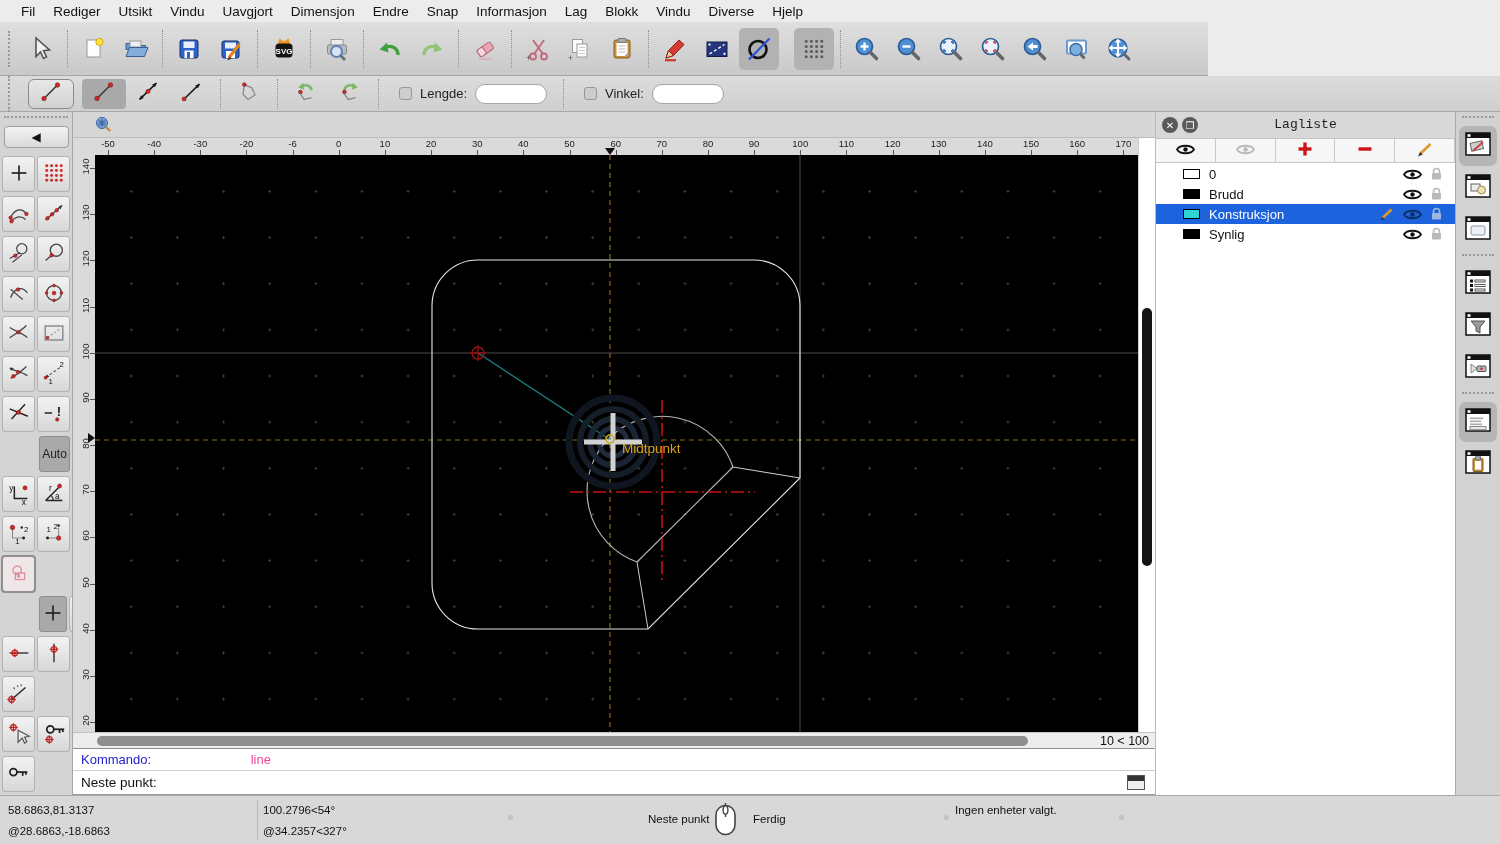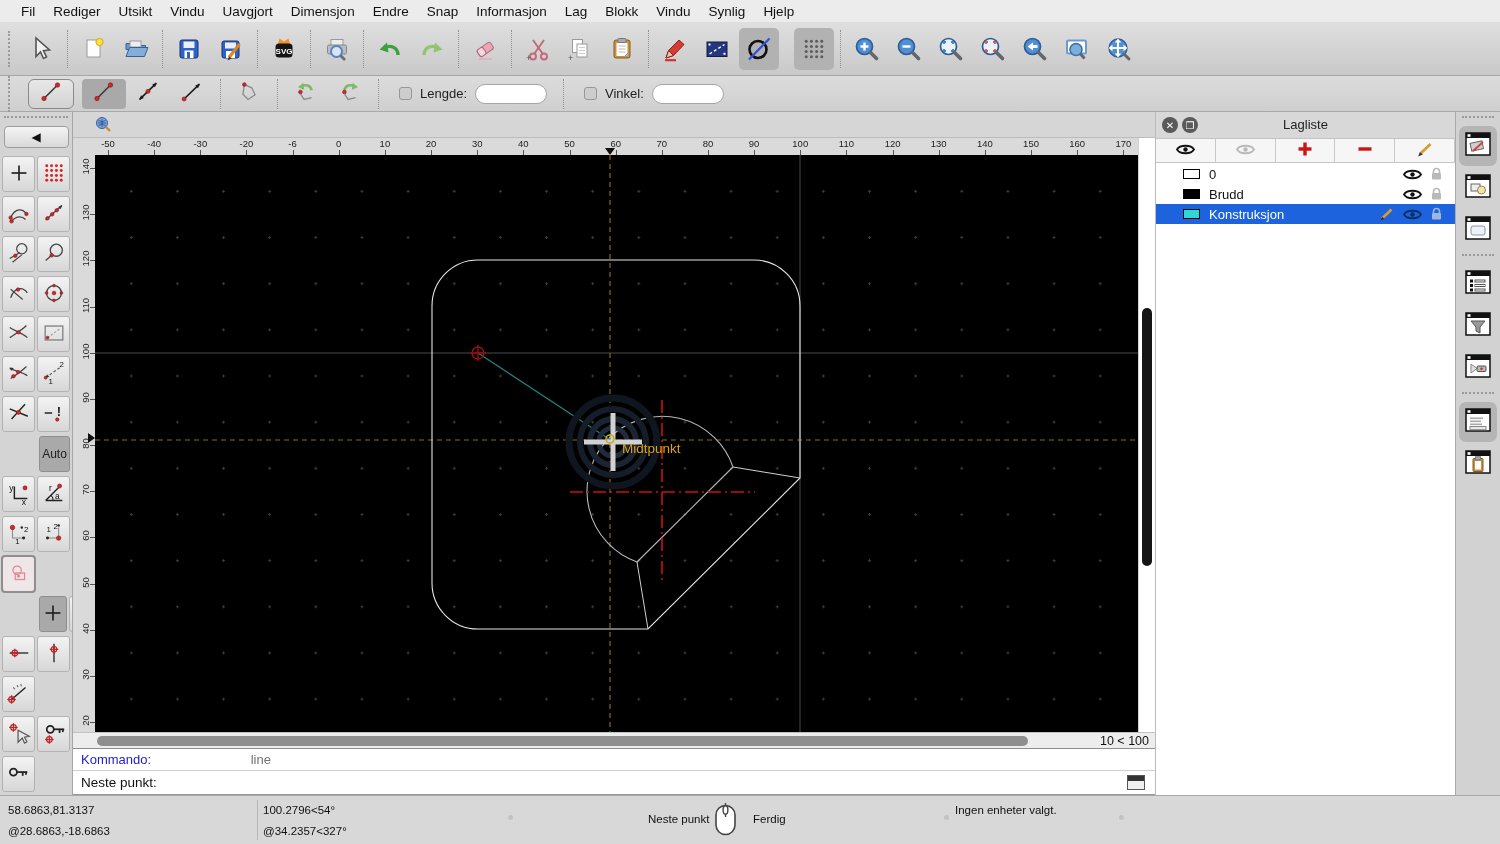--- a/index.html
+++ b/index.html
@@ -133,7 +133,7 @@
     <span class="menu-item">Lag</span>
     <span class="menu-item">Blokk</span>
     <span class="menu-item">Vindu</span>
-    <span class="menu-item">Synlig</span>
+    <span class="menu-item">Diverse</span>
     <span class="menu-item">Hjelp</span>
   </div>
 

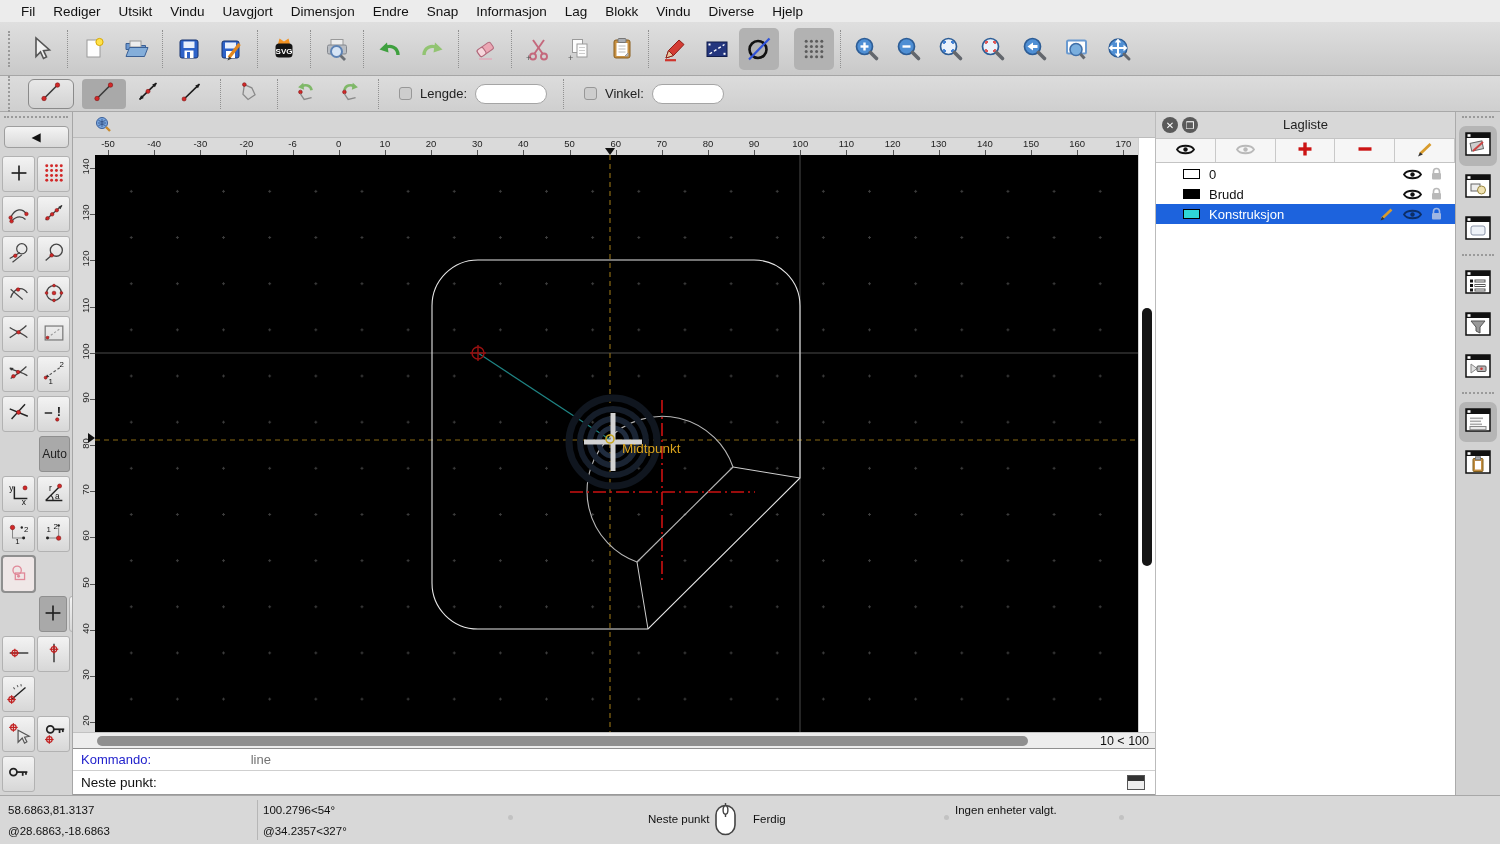--- a/index.html
+++ b/index.html
@@ -13,7 +13,7 @@
   .menu-item { padding:0 9px; cursor:default; }
 
   
-  #toolbar1 { position:absolute; left:0; top:22px; width:1500px; height:54px;
+  #toolbar1 { position:absolute; left:0; top:22px; width:1208px; height:54px;
     background:linear-gradient(#dfdfdf,#c9c9c9); border-bottom:1px solid #a6a6a6;
     display:flex; align-items:center; padding-left:4px; }
   .tb-handle { width:8px; height:36px; border-left:2px dotted #9a9a9a; margin:0 4px; }

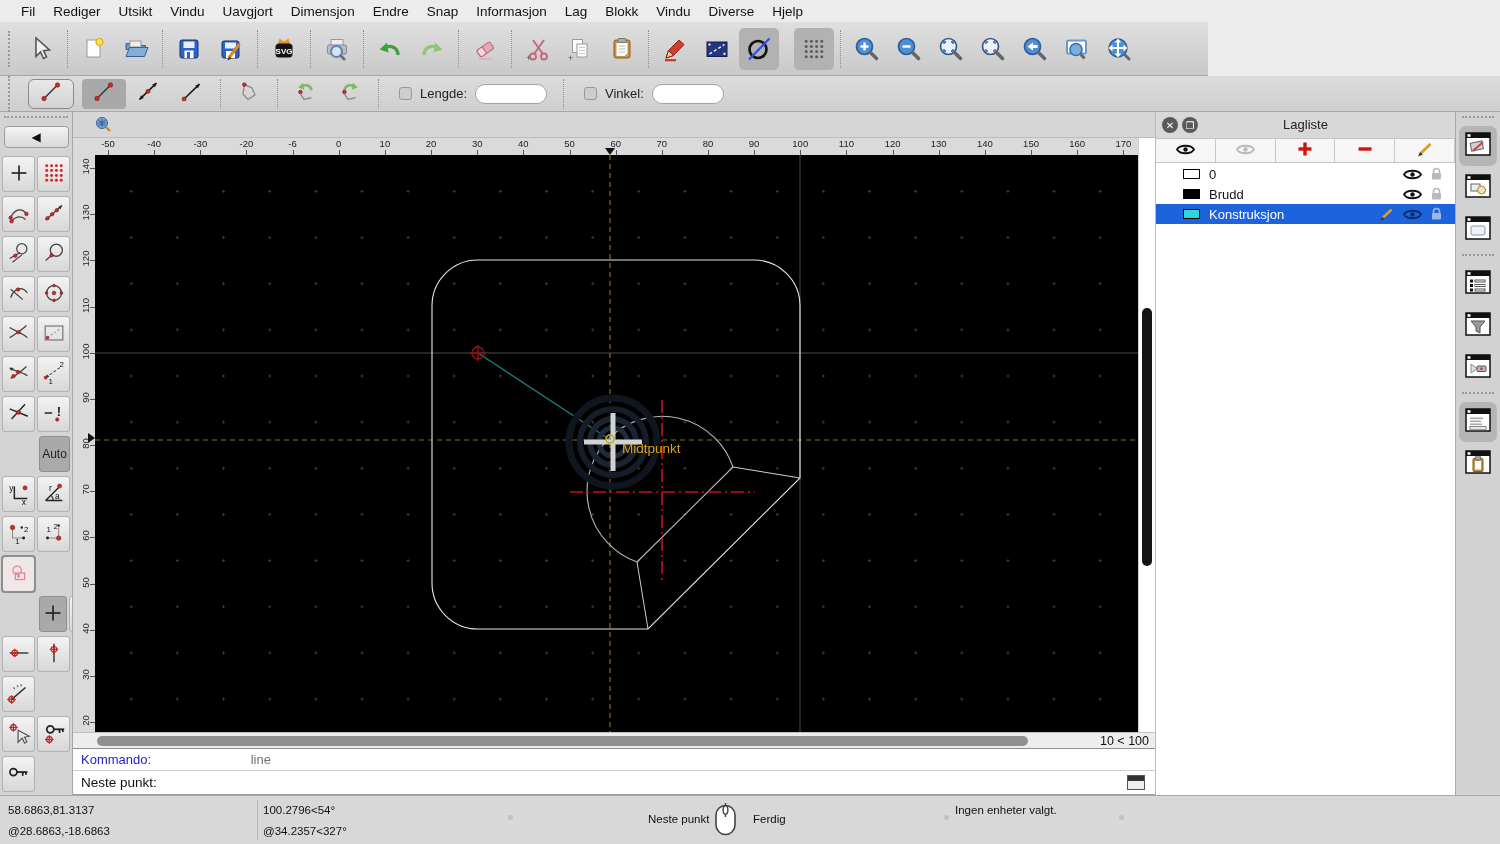--- a/index.html
+++ b/index.html
@@ -93,7 +93,7 @@
   #lp-header { position:absolute; left:0; top:0; width:100%; height:26px; background:#d8d8d8; }
   .lp-circle { position:absolute; top:5px; width:16px; height:16px; border-radius:50%; background:#5a5a5a;
     color:#fff; font-size:10px; display:flex; align-items:center; justify-content:center; }
-  #lp-title { position:absolute; left:0; right:0; top:5px; text-align:center; font-size:13px; color:#222; }
+  #lp-title { position:absolute; left:0; right:0; top:5px; text-align:center; font-size:13px; color:#222;font-family:Liberation Mono, monospace; }
   #lp-toolbar { position:absolute; left:0; top:26px; width:100%; height:25px; display:flex;
     background:#f6f6f6; border-top:1px solid #c4c4c4; border-bottom:1px solid #c4c4c4; }
   .lp-tool { flex:1; border-right:1px solid #c9c9c9; display:flex; align-items:center; justify-content:center; }

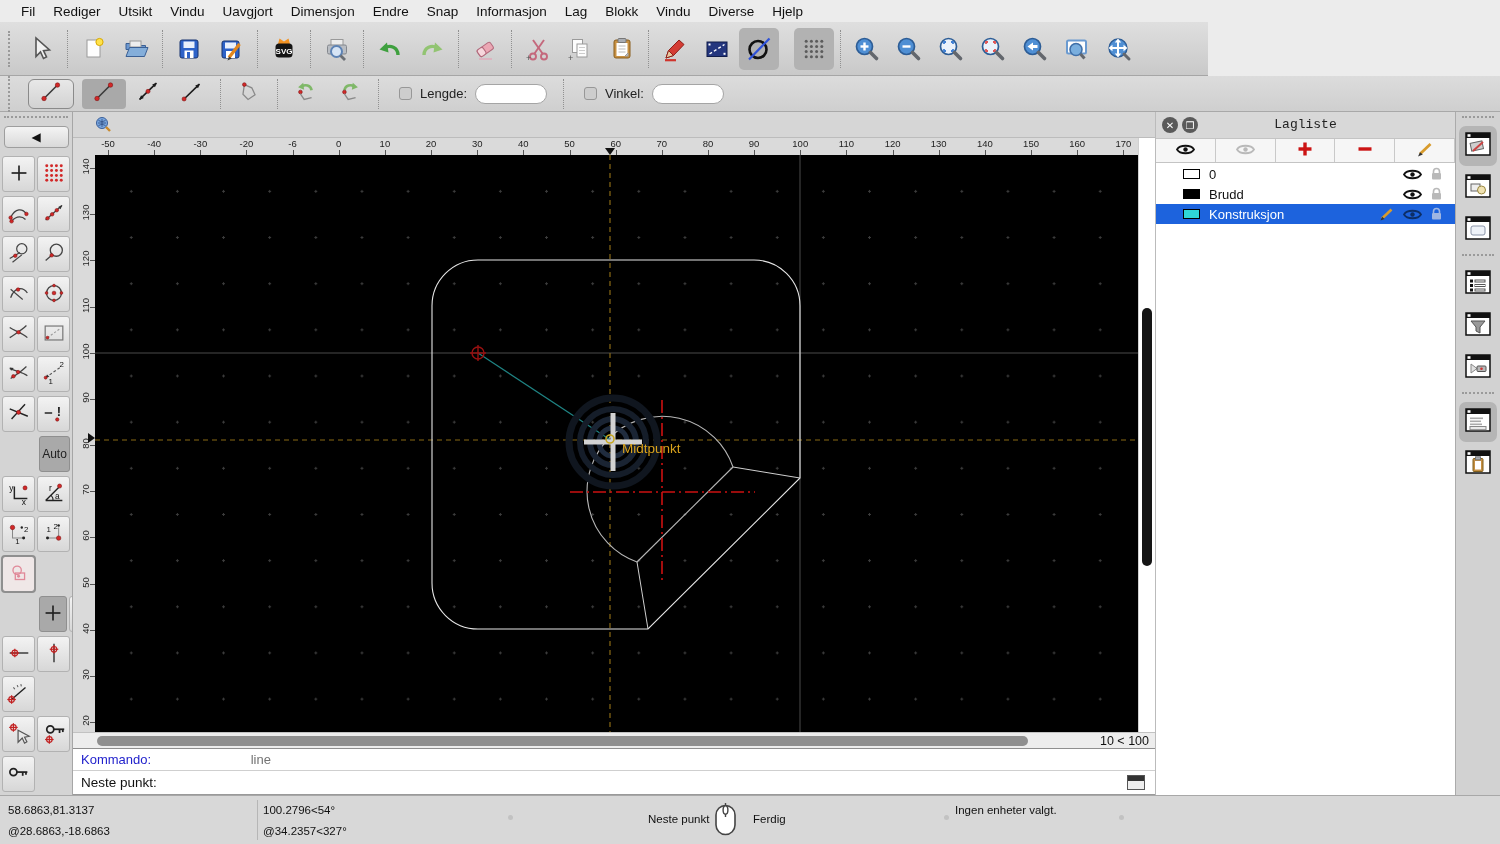--- a/index.html
+++ b/index.html
@@ -984,6 +984,22 @@
           </svg>
         </span>
       </div>
+      <div class="layer-row">
+        <span class="layer-swatch" style="background:#000000"></span>
+        <span class="layer-name">Synlig</span>
+        <span class="layer-ic">
+          <svg width="19" height="13" viewBox="0 0 19 13">
+            <path d="M1,6.5 C4,1.5 15,1.5 18,6.5 C15,11.5 4,11.5 1,6.5 Z" fill="none" stroke="#111" stroke-width="1.8"></path>
+            <circle cx="9.5" cy="6.5" r="2.2" fill="#111"></circle>
+          </svg>
+        </span>
+        <span class="layer-ic">
+          <svg width="13" height="14" viewBox="0 0 13 14">
+            <path d="M3.5,6 V4.5 a3,3 0 0 1 6,0 V6" fill="none" stroke="#b9b9b9" stroke-width="1.6"></path>
+            <rect x="2" y="6" width="9" height="6.5" rx="1" fill="#b9b9b9"></rect>
+          </svg>
+        </span>
+      </div>
     </div>
 </div>
 

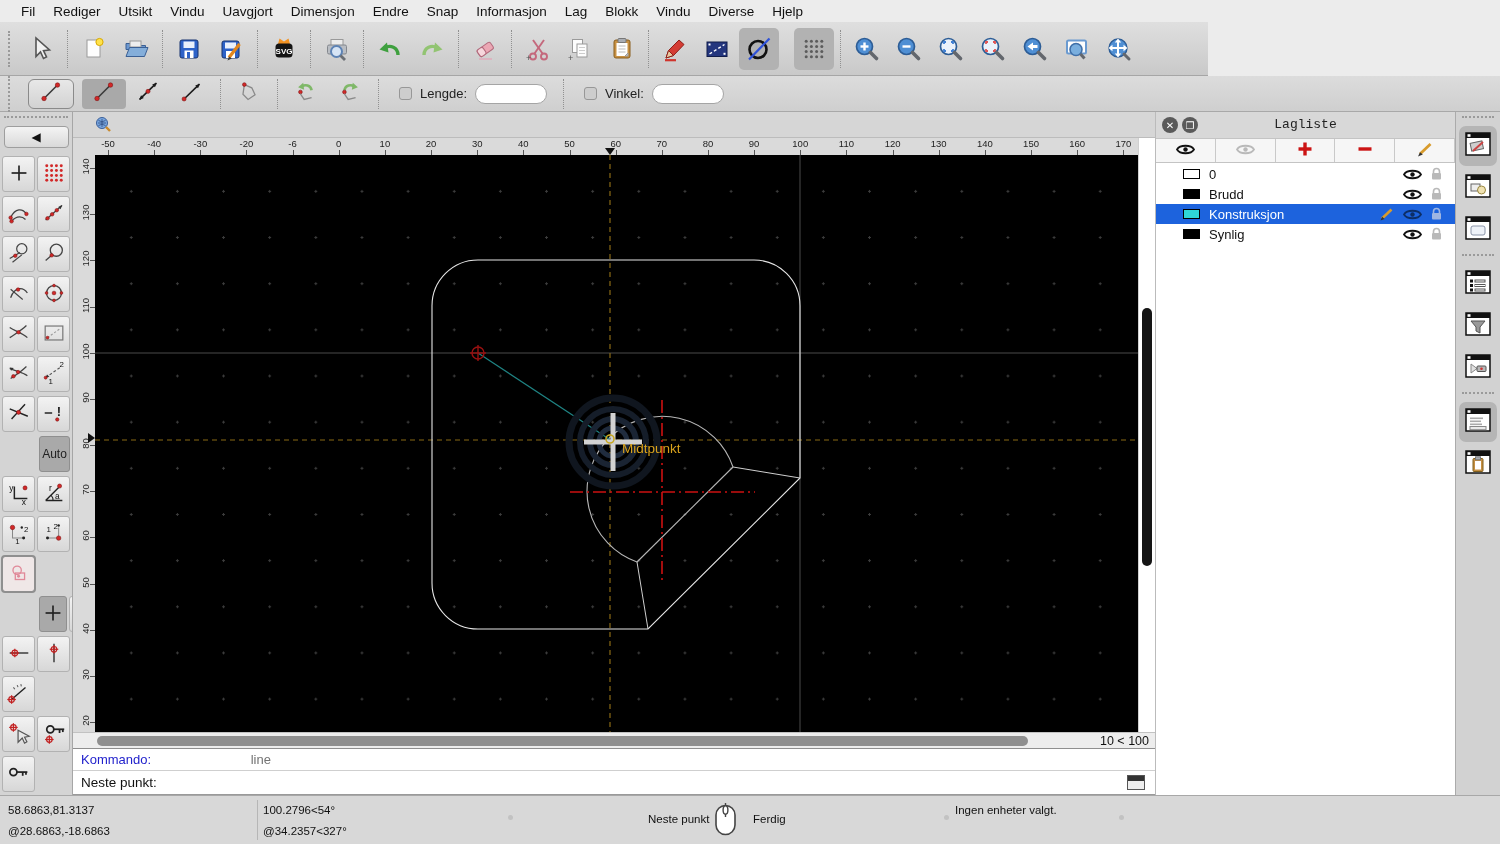--- a/index.html
+++ b/index.html
@@ -82,7 +82,7 @@
   #cmd-history { position:absolute; left:73px; top:748px; width:1082px; height:22px; background:#fff;
     border-top:1px solid #8f8f8f; font-size:13px; padding:3px 0 0 8px; }
   #cmd-history .klabel { color:#2222cc; }
-  #cmd-history .kval { color:#737373;padding-left:48px; }
+  #cmd-history .kval { color:#ec4899;padding-left:48px; }
   #cmd-input { position:absolute; left:73px; top:770px; width:1082px; height:25px; background:#fff;
     border-top:1px solid #cfcfcf; border-bottom:1px solid #9a9a9a; font-size:13.5px; color:#111; padding:4px 0 0 8px; }
   #cmd-kbd-icon { position:absolute; right:10px; top:4px; width:18px; height:15px; border:1px solid #555; background:#eee; }

